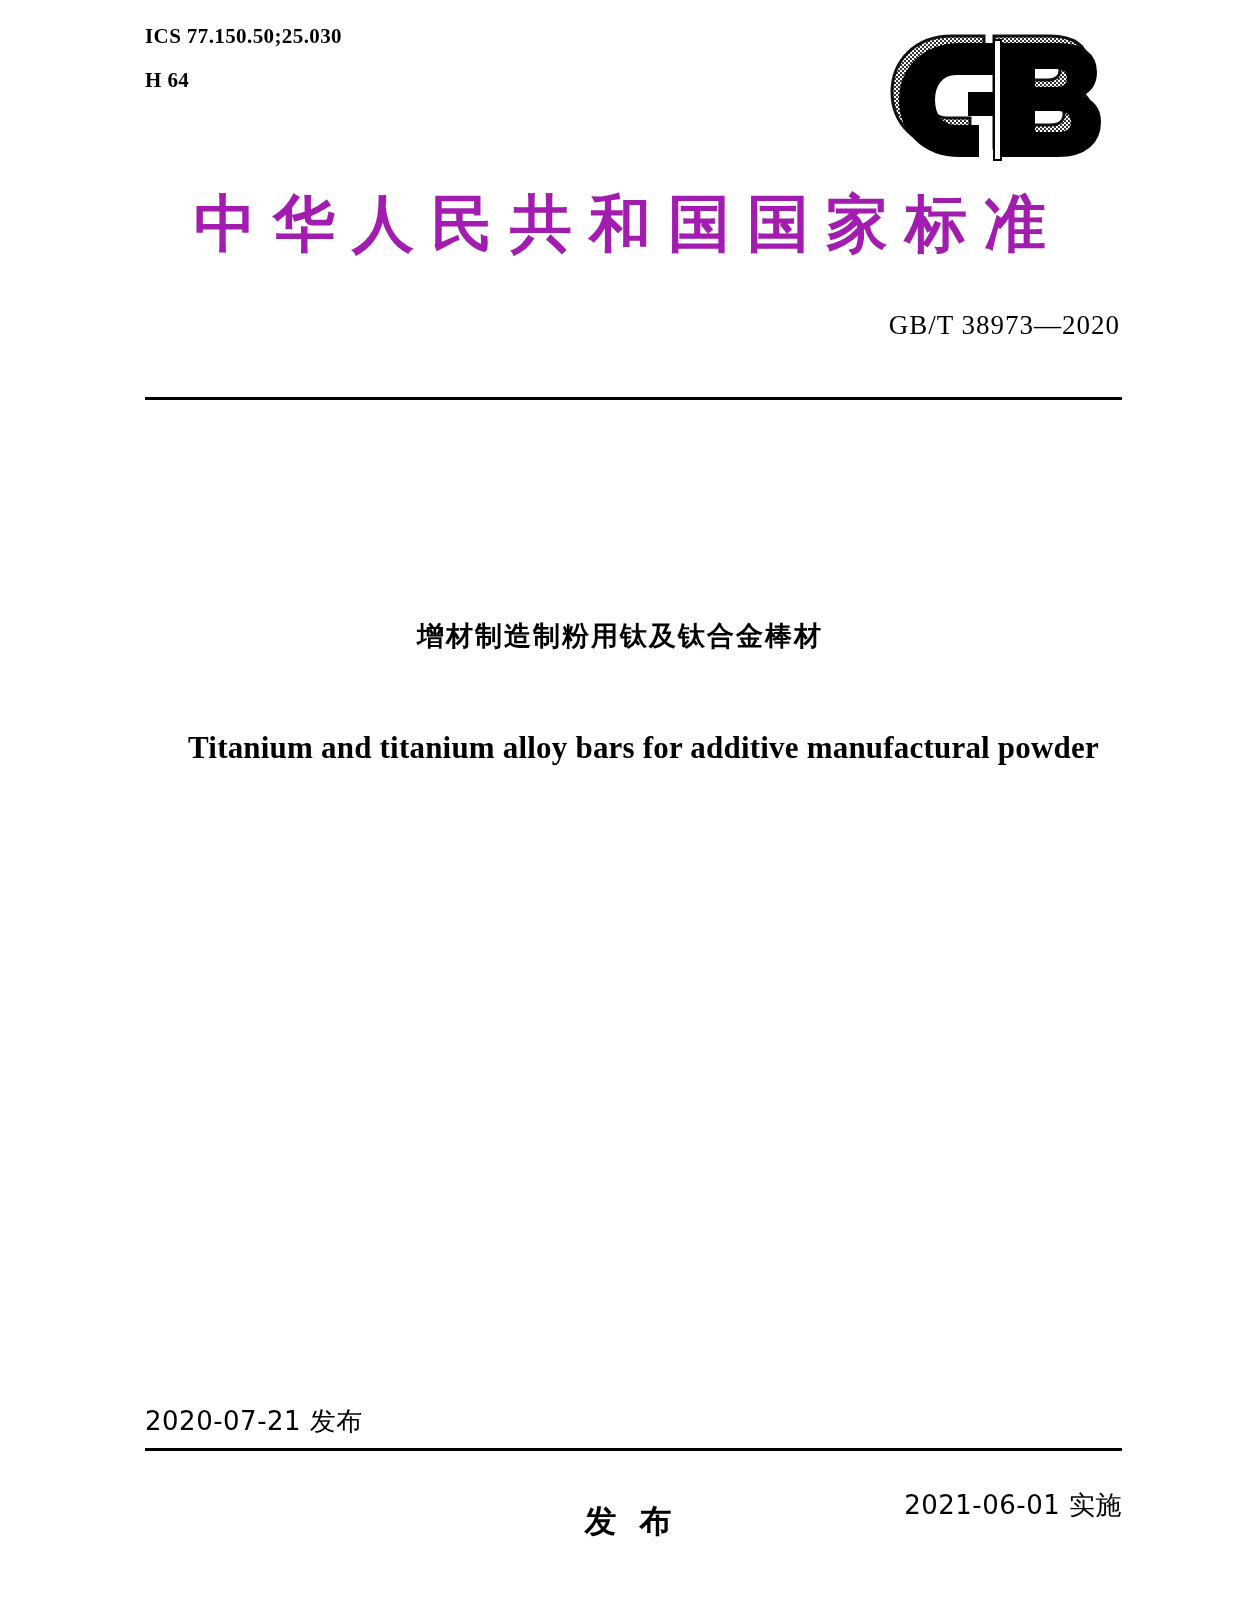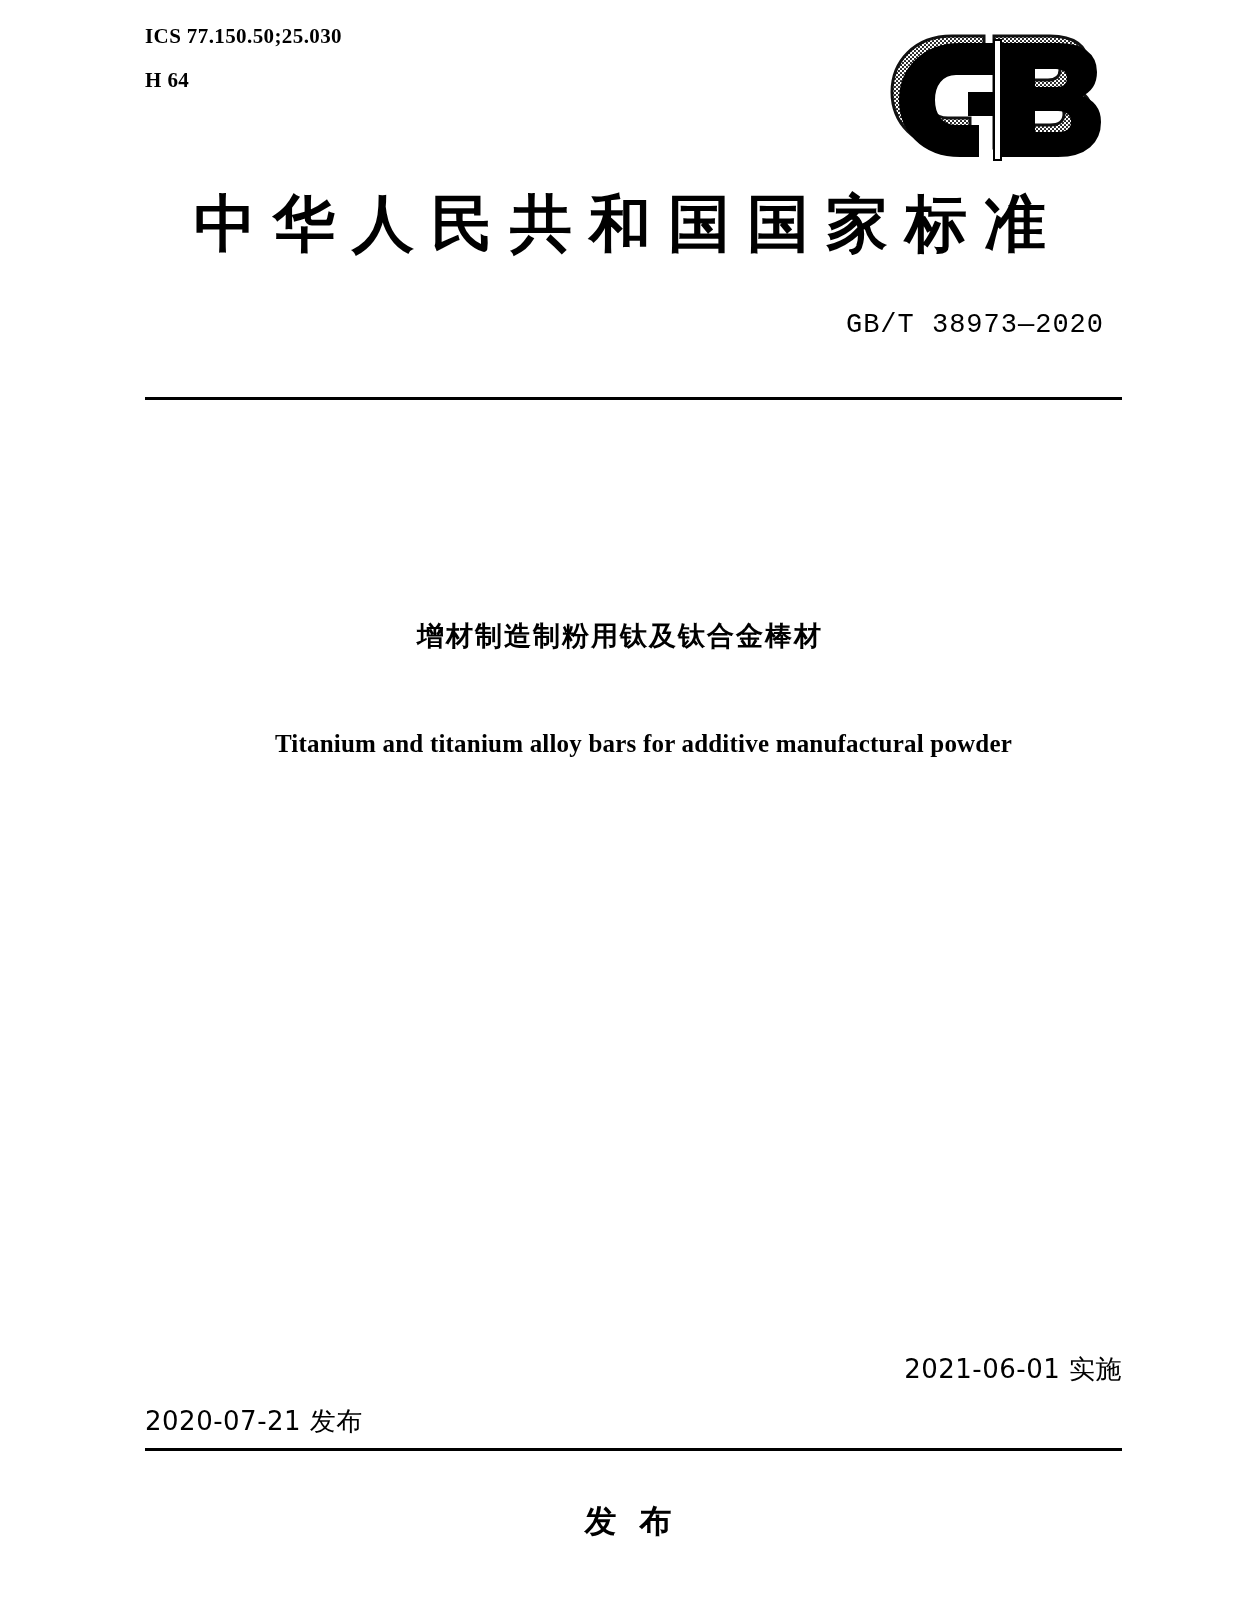--- a/index.html
+++ b/index.html
@@ -58,7 +58,7 @@
     font-size: 62px;
     letter-spacing: 17px;
     text-indent: 17px;
-    color: #000000;
+    color: #a21caf;
     white-space: nowrap;
   }
 

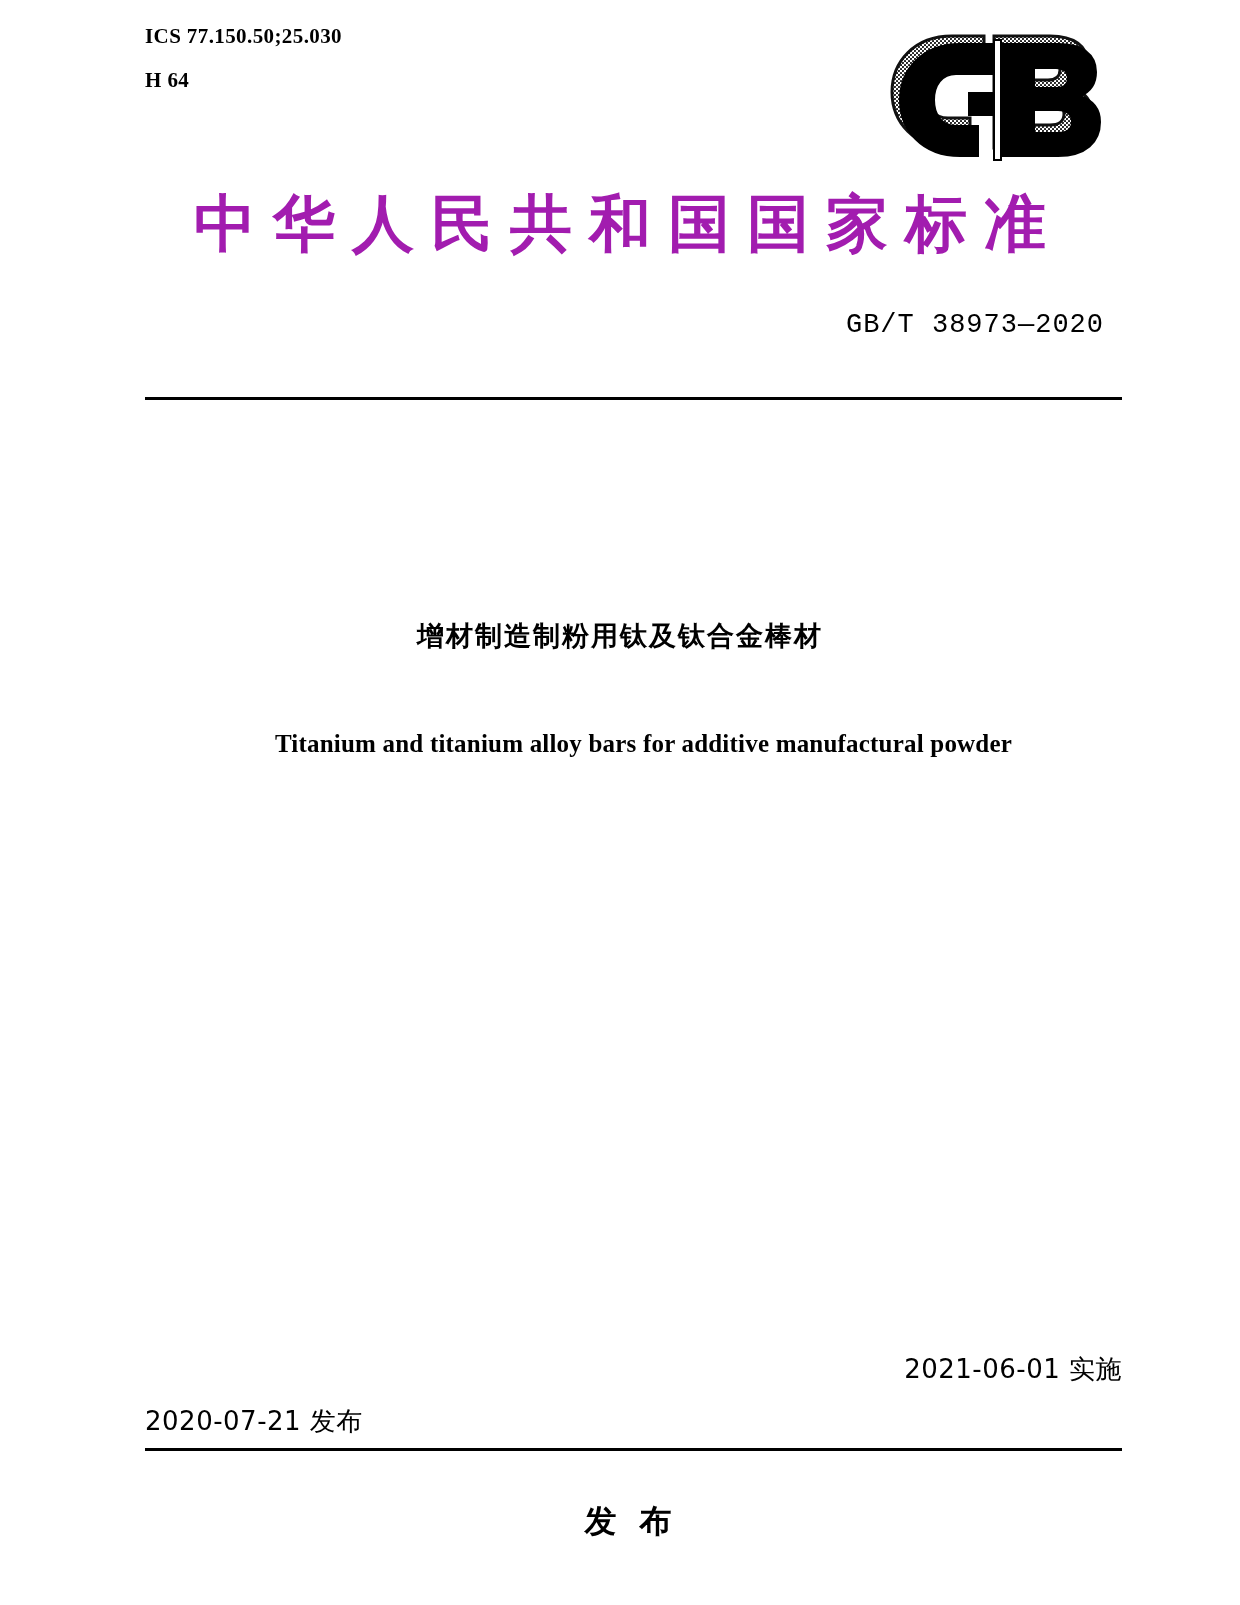--- a/index.html
+++ b/index.html
@@ -65,9 +65,9 @@
   
   .std-number {
     position: absolute;
-    right: 136px;
+    right: 120px;
     top: 310px;
-    font-family: Liberation Mono, monospace;
+    font-family: Liberation Serif, serif;
     font-size: 27px;
     letter-spacing: 1px;
     text-align: right;

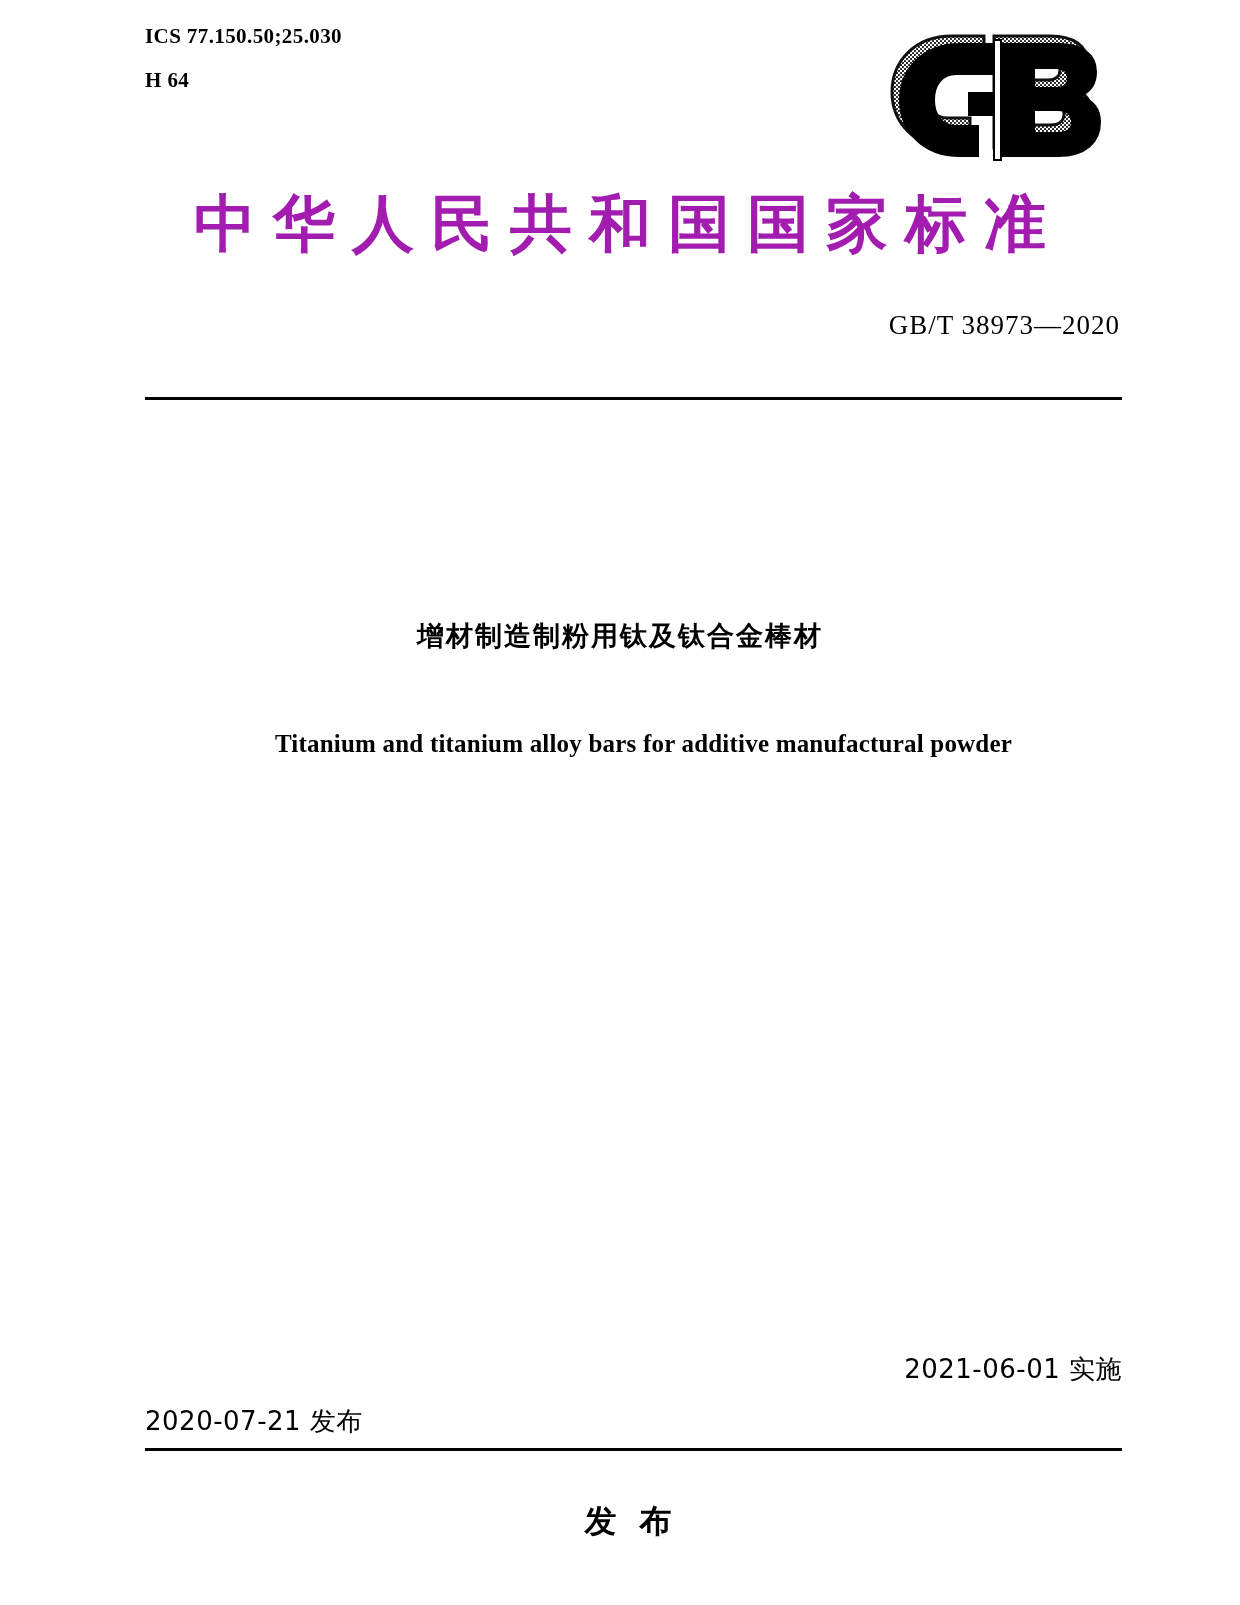--- a/index.html
+++ b/index.html
@@ -101,7 +101,7 @@
     text-align: center;
     font-family: "Liberation Serif", serif;
     font-weight: bold;
-    font-size: 25px;
+    font-size: 31px;
     letter-spacing: 0.2px;
     padding-left: 47px;
   }

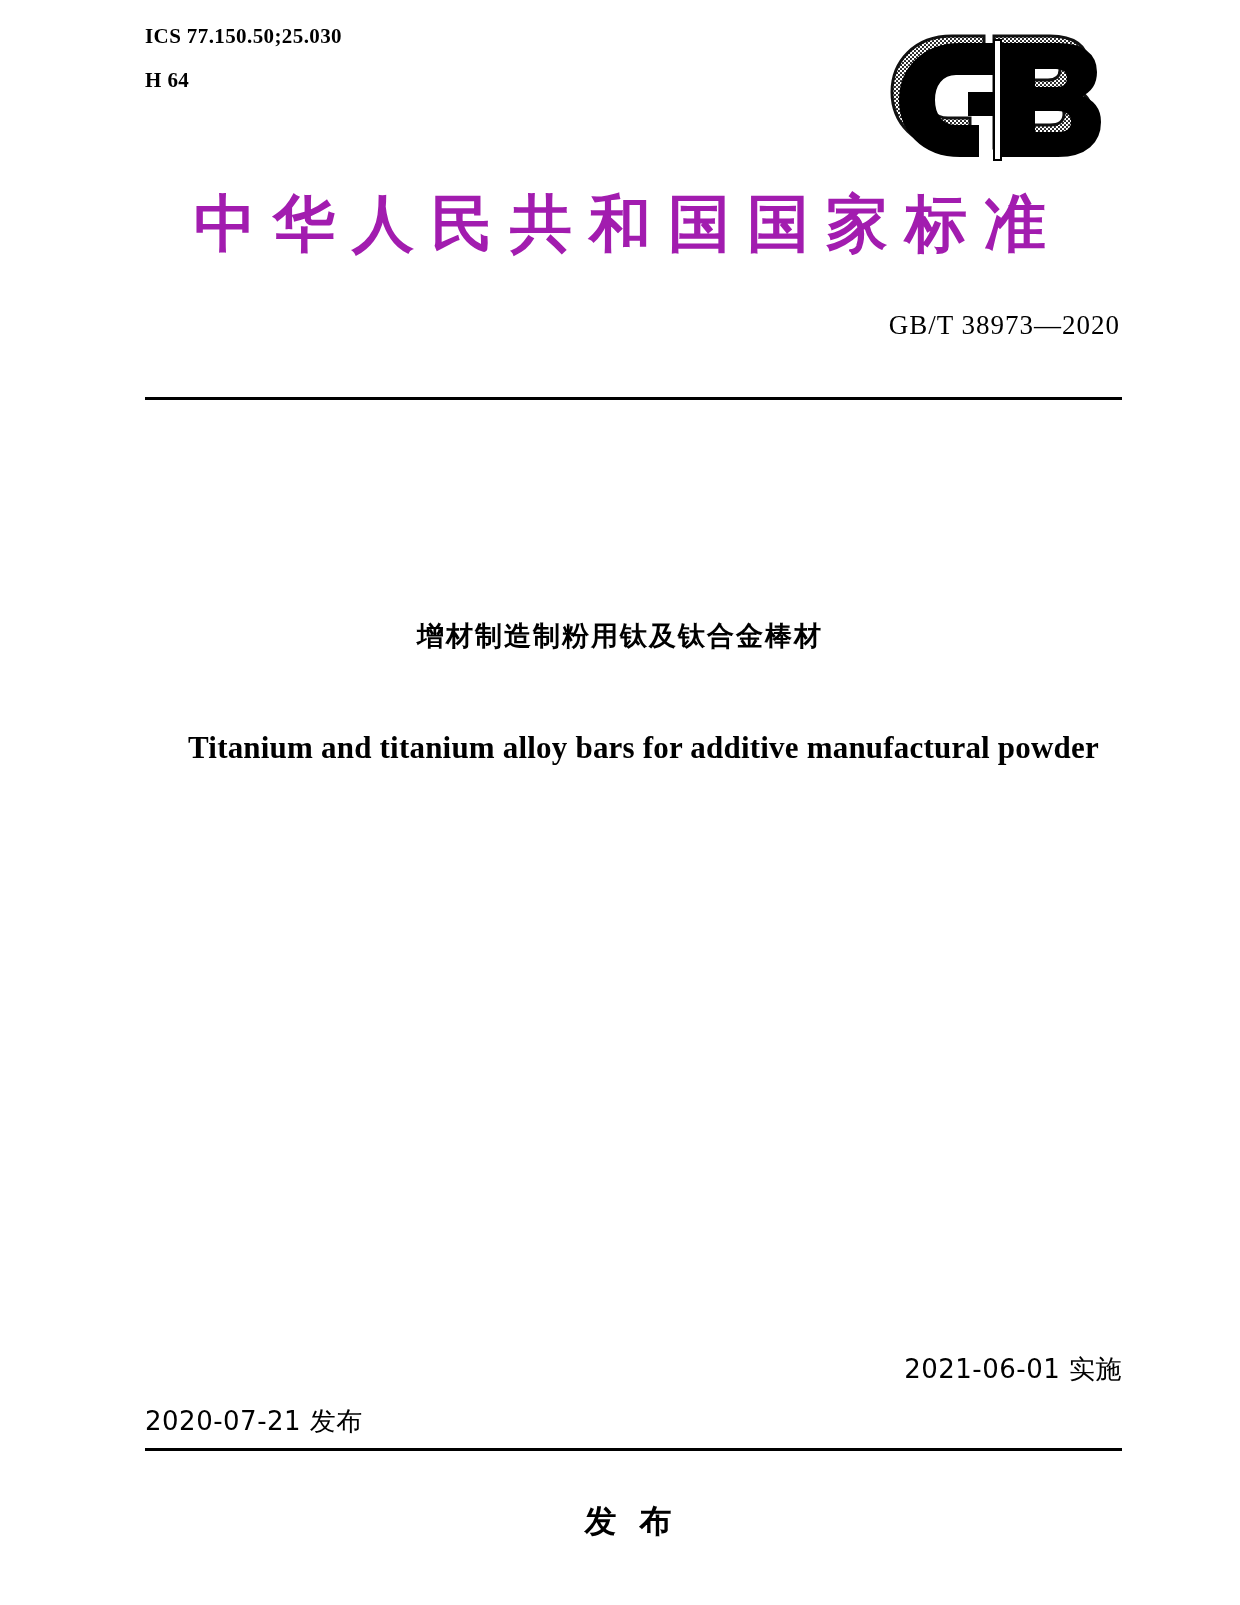--- a/index.html
+++ b/index.html
@@ -126,7 +126,7 @@
   .date-impl {
     position: absolute;
     right: 118px;
-    top: 1352px;
+    top: 1488px;
     font-family: "DejaVu Sans", sans-serif;
     font-size: 26px;
     letter-spacing: 0.5px;

